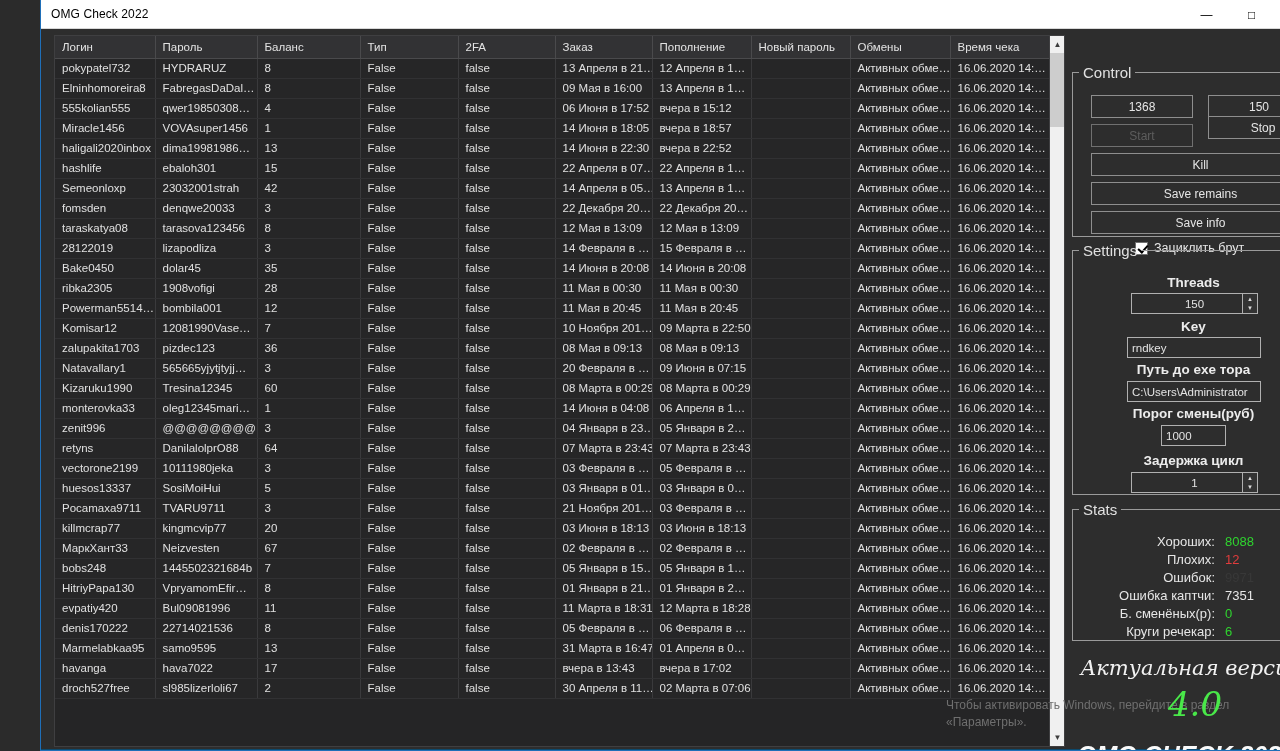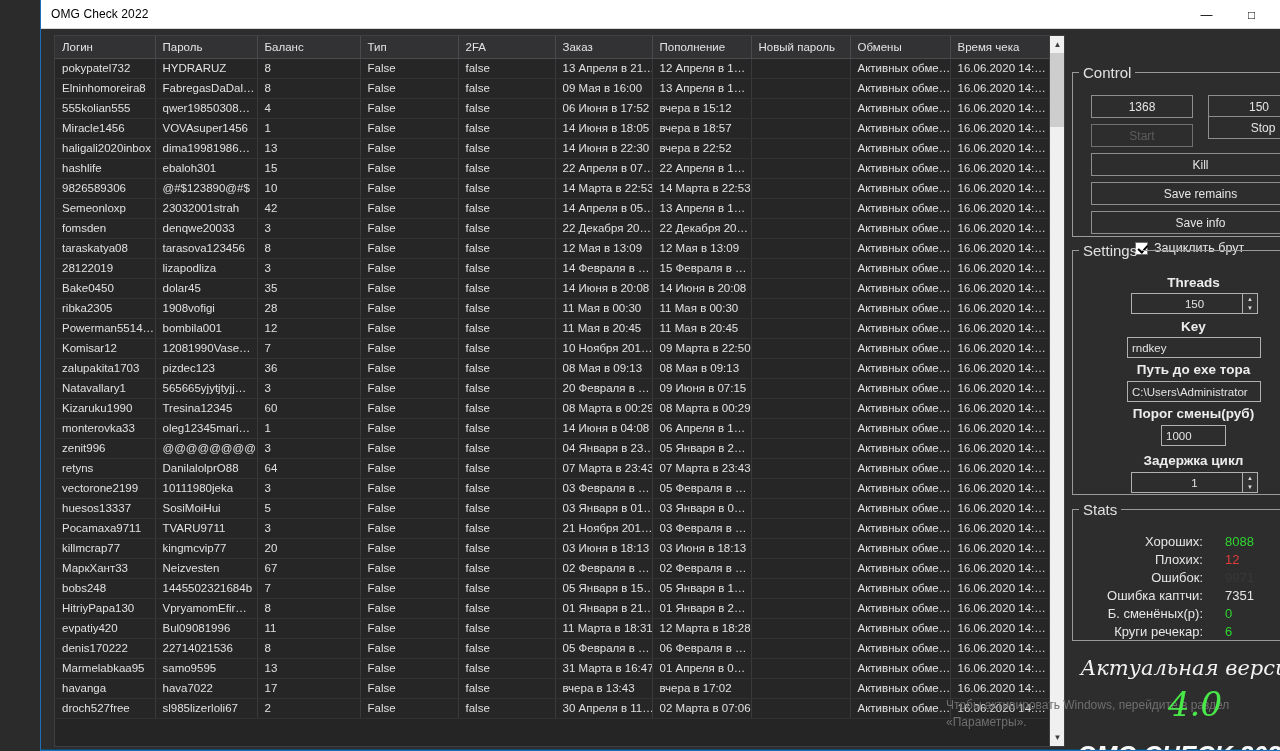--- a/index.html
+++ b/index.html
@@ -420,18 +420,6 @@
               <td>false</td>
               <td>22 Апреля в 07…</td>
               <td>22 Апреля в 1…</td>
-              <td></td>
-              <td>Активных обме…</td>
-              <td>16.06.2020 14:…</td>
-            </tr>
-            <tr>
-              <td>9826589306</td>
-              <td>@#$123890@#$</td>
-              <td>10</td>
-              <td>False</td>
-              <td>false</td>
-              <td>14 Марта в 22:53</td>
-              <td>14 Марта в 22:53</td>
               <td></td>
               <td>Активных обме…</td>
               <td>16.06.2020 14:…</td>

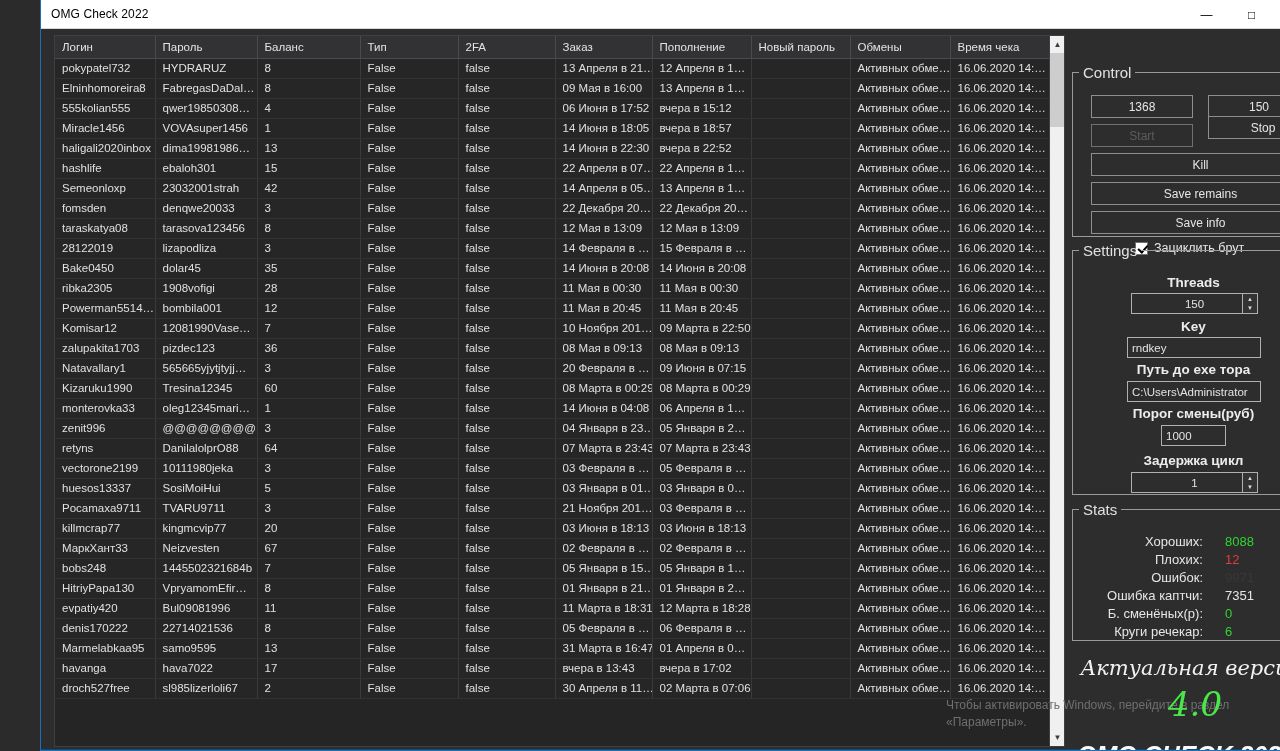--- a/index.html
+++ b/index.html
@@ -249,7 +249,7 @@
     width: 152px;
     text-align: right;
     color: #e6e6e6;
-    padding-right: 22px;
+    padding-right: 10px;
   }
   .stat-val { color: #e6e6e6; }
   .stat-val.green { color: #2fd42f; }

